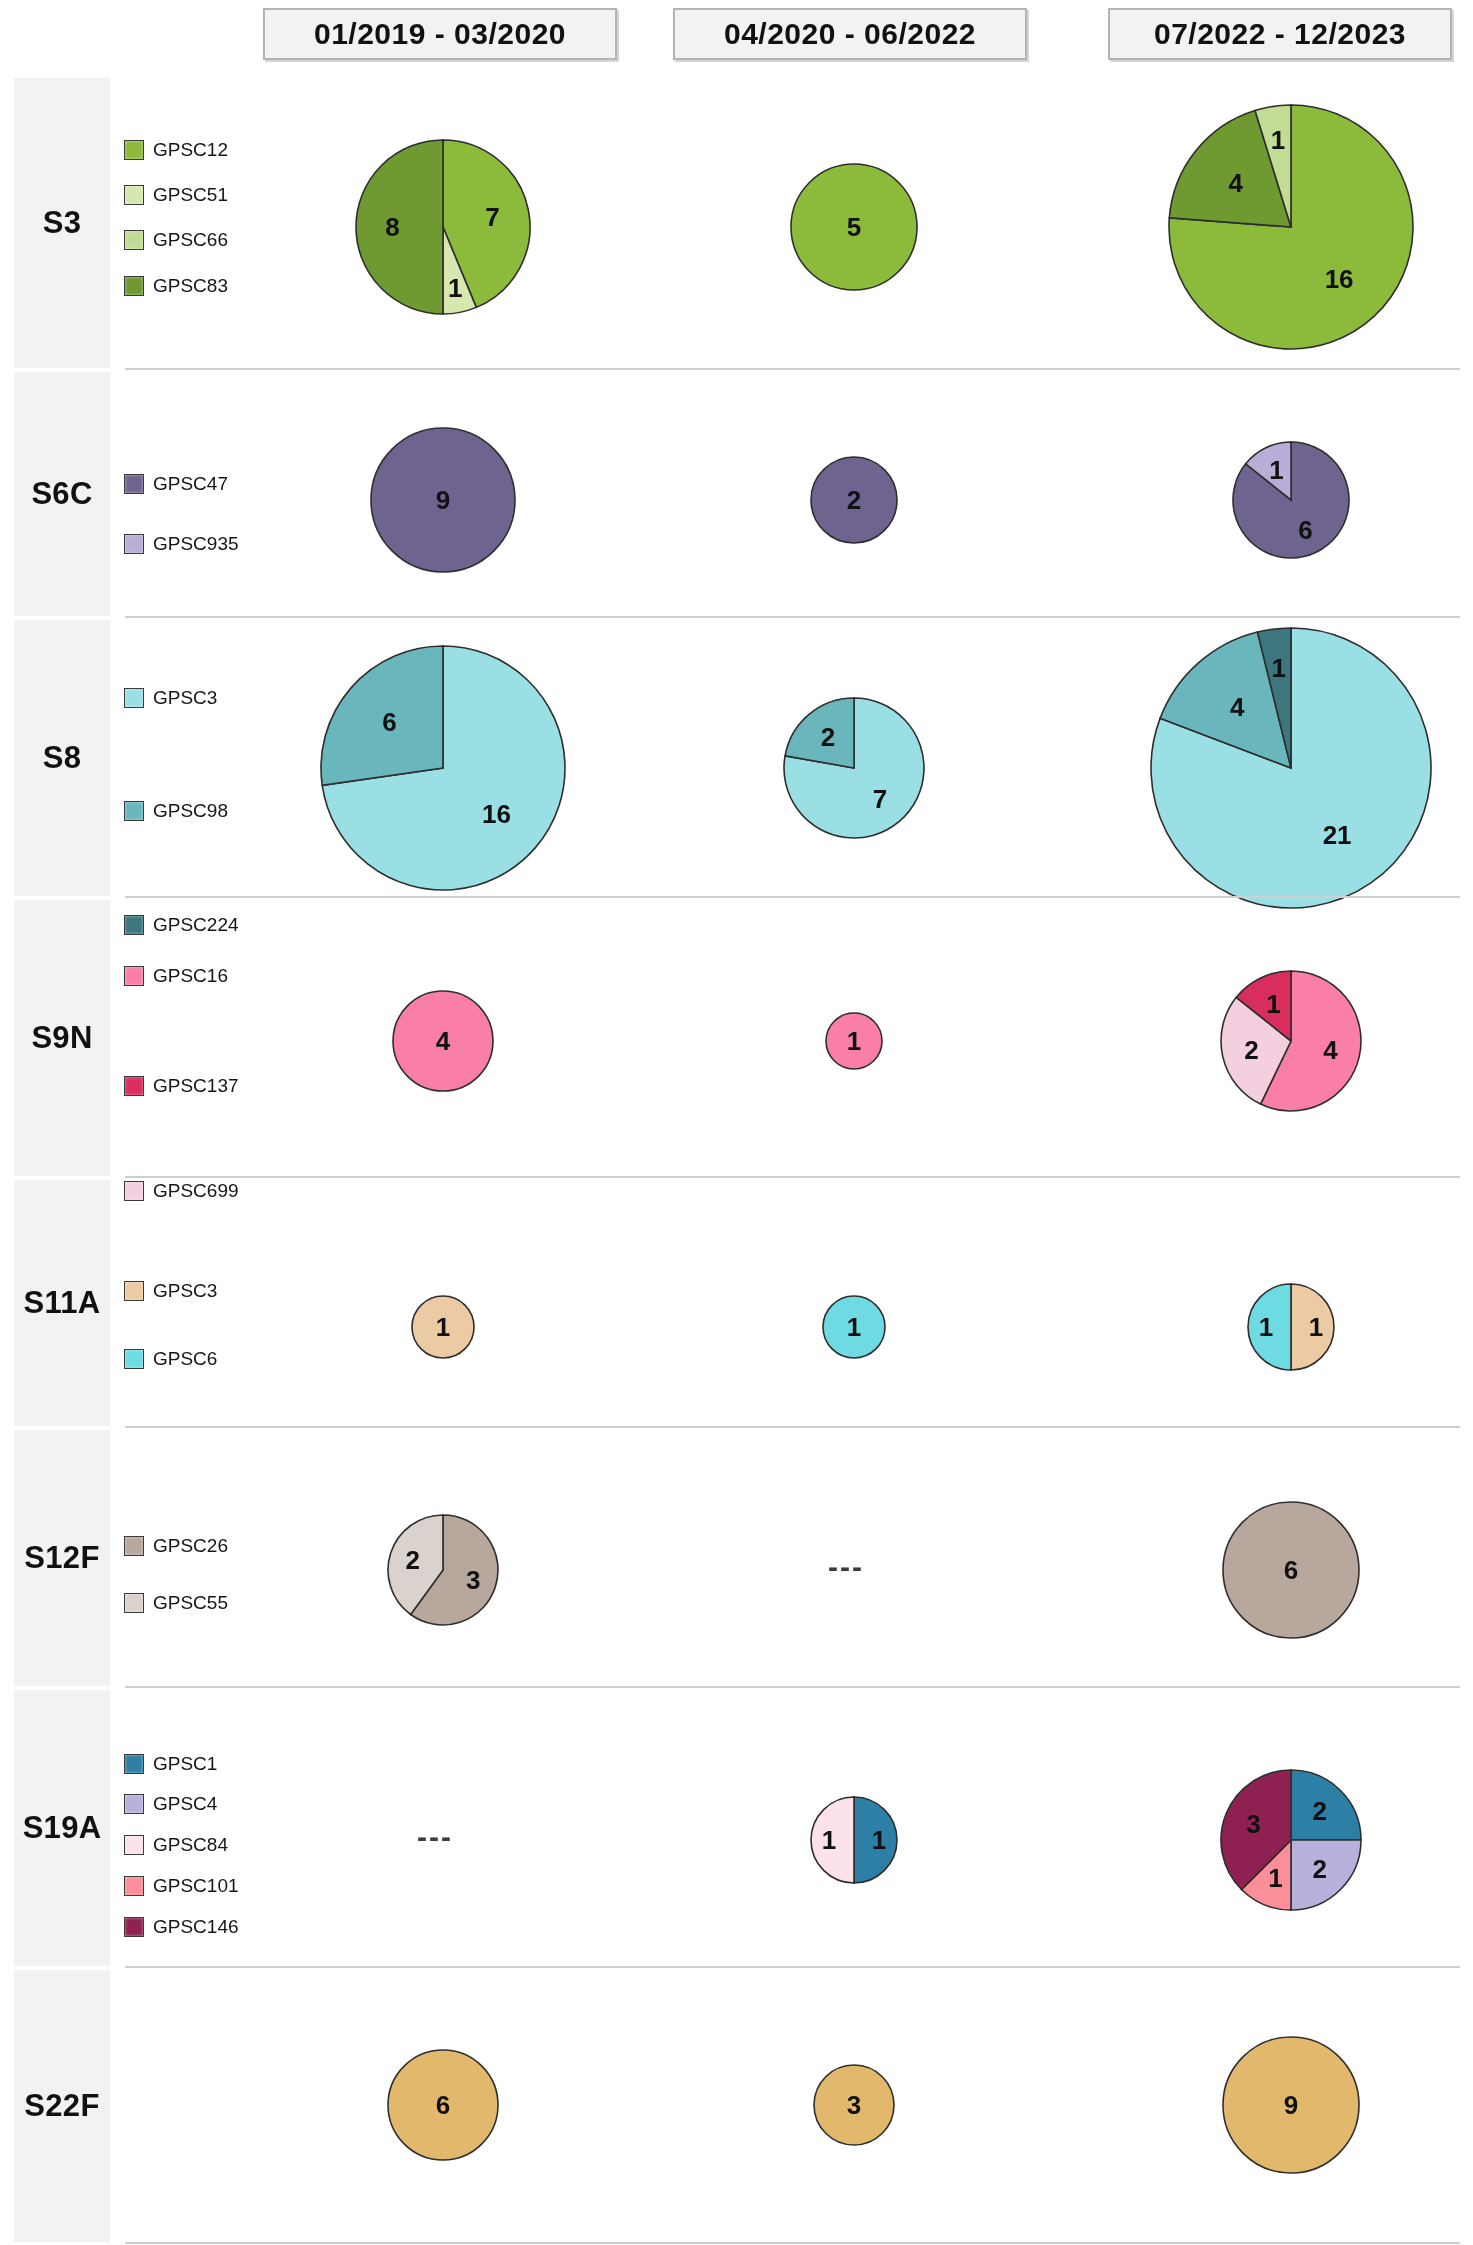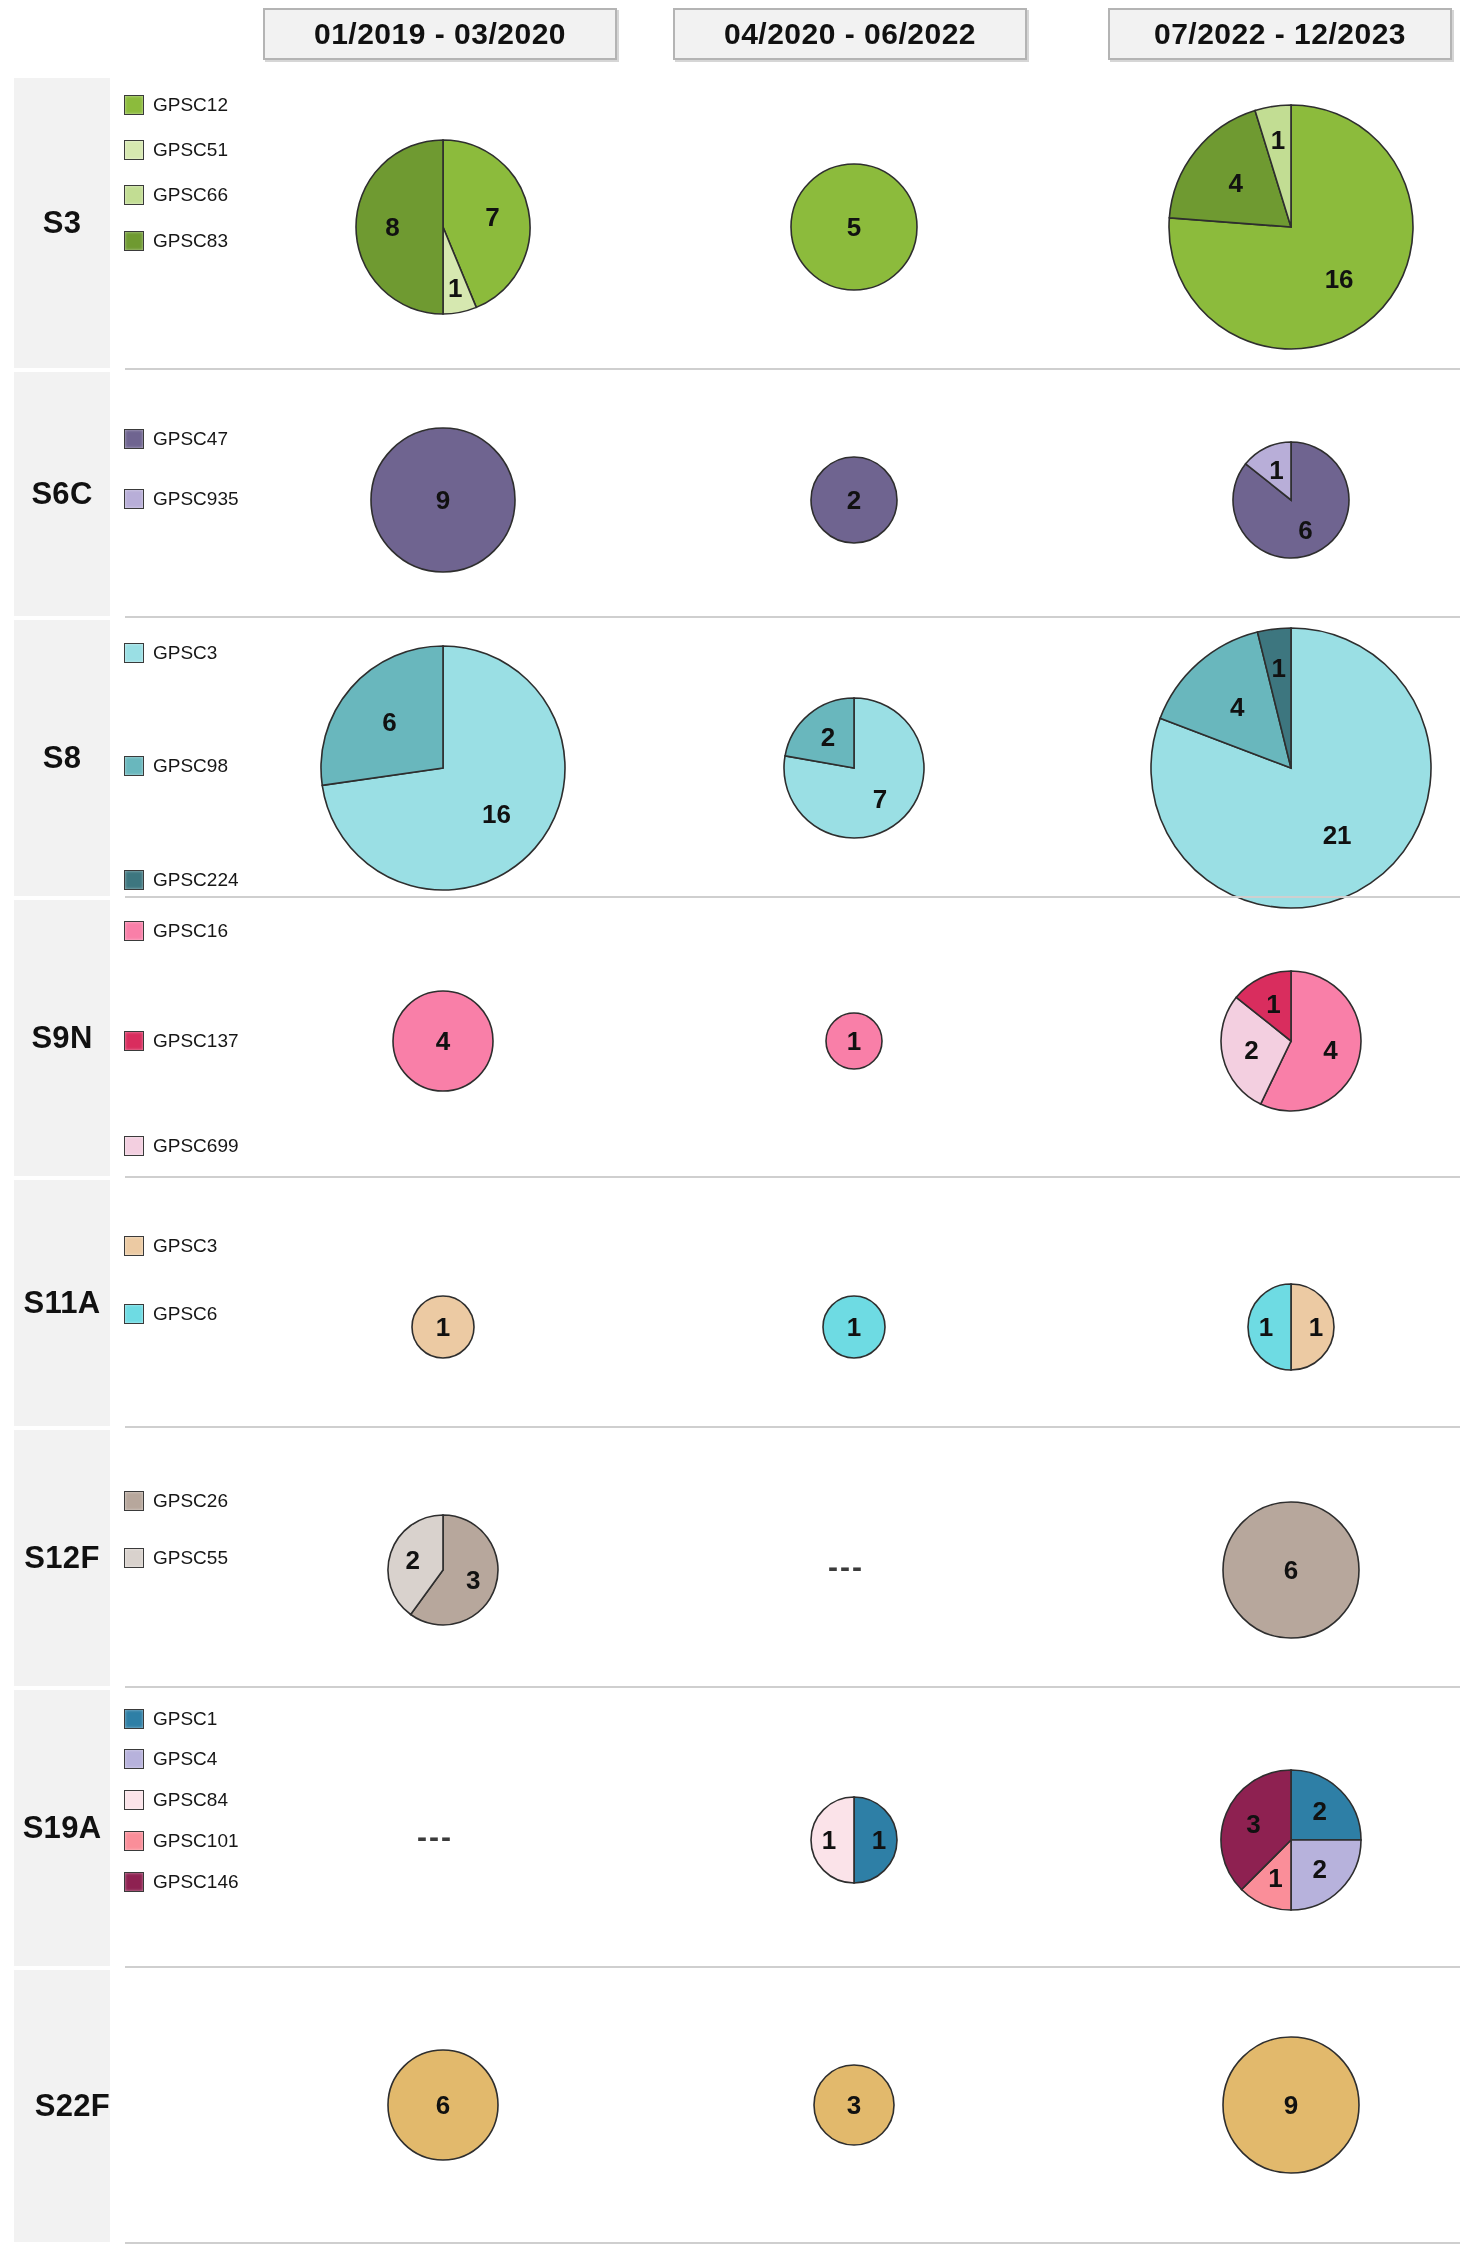--- a/index.html
+++ b/index.html
@@ -46,7 +46,7 @@
 
   
   .legend{position:absolute;left:124px;width:140px;}
-  .leg-item{position:absolute;left:0;display:flex;align-items:center;height:22px;}
+  .leg-item{position:absolute;left:0;display:flex;align-items:center;height:22px;margin-top:45px;}
   .swatch{
     width:20px;height:20px;border:1.6px solid #3a3a3a;
     box-sizing:border-box;flex:0 0 auto;

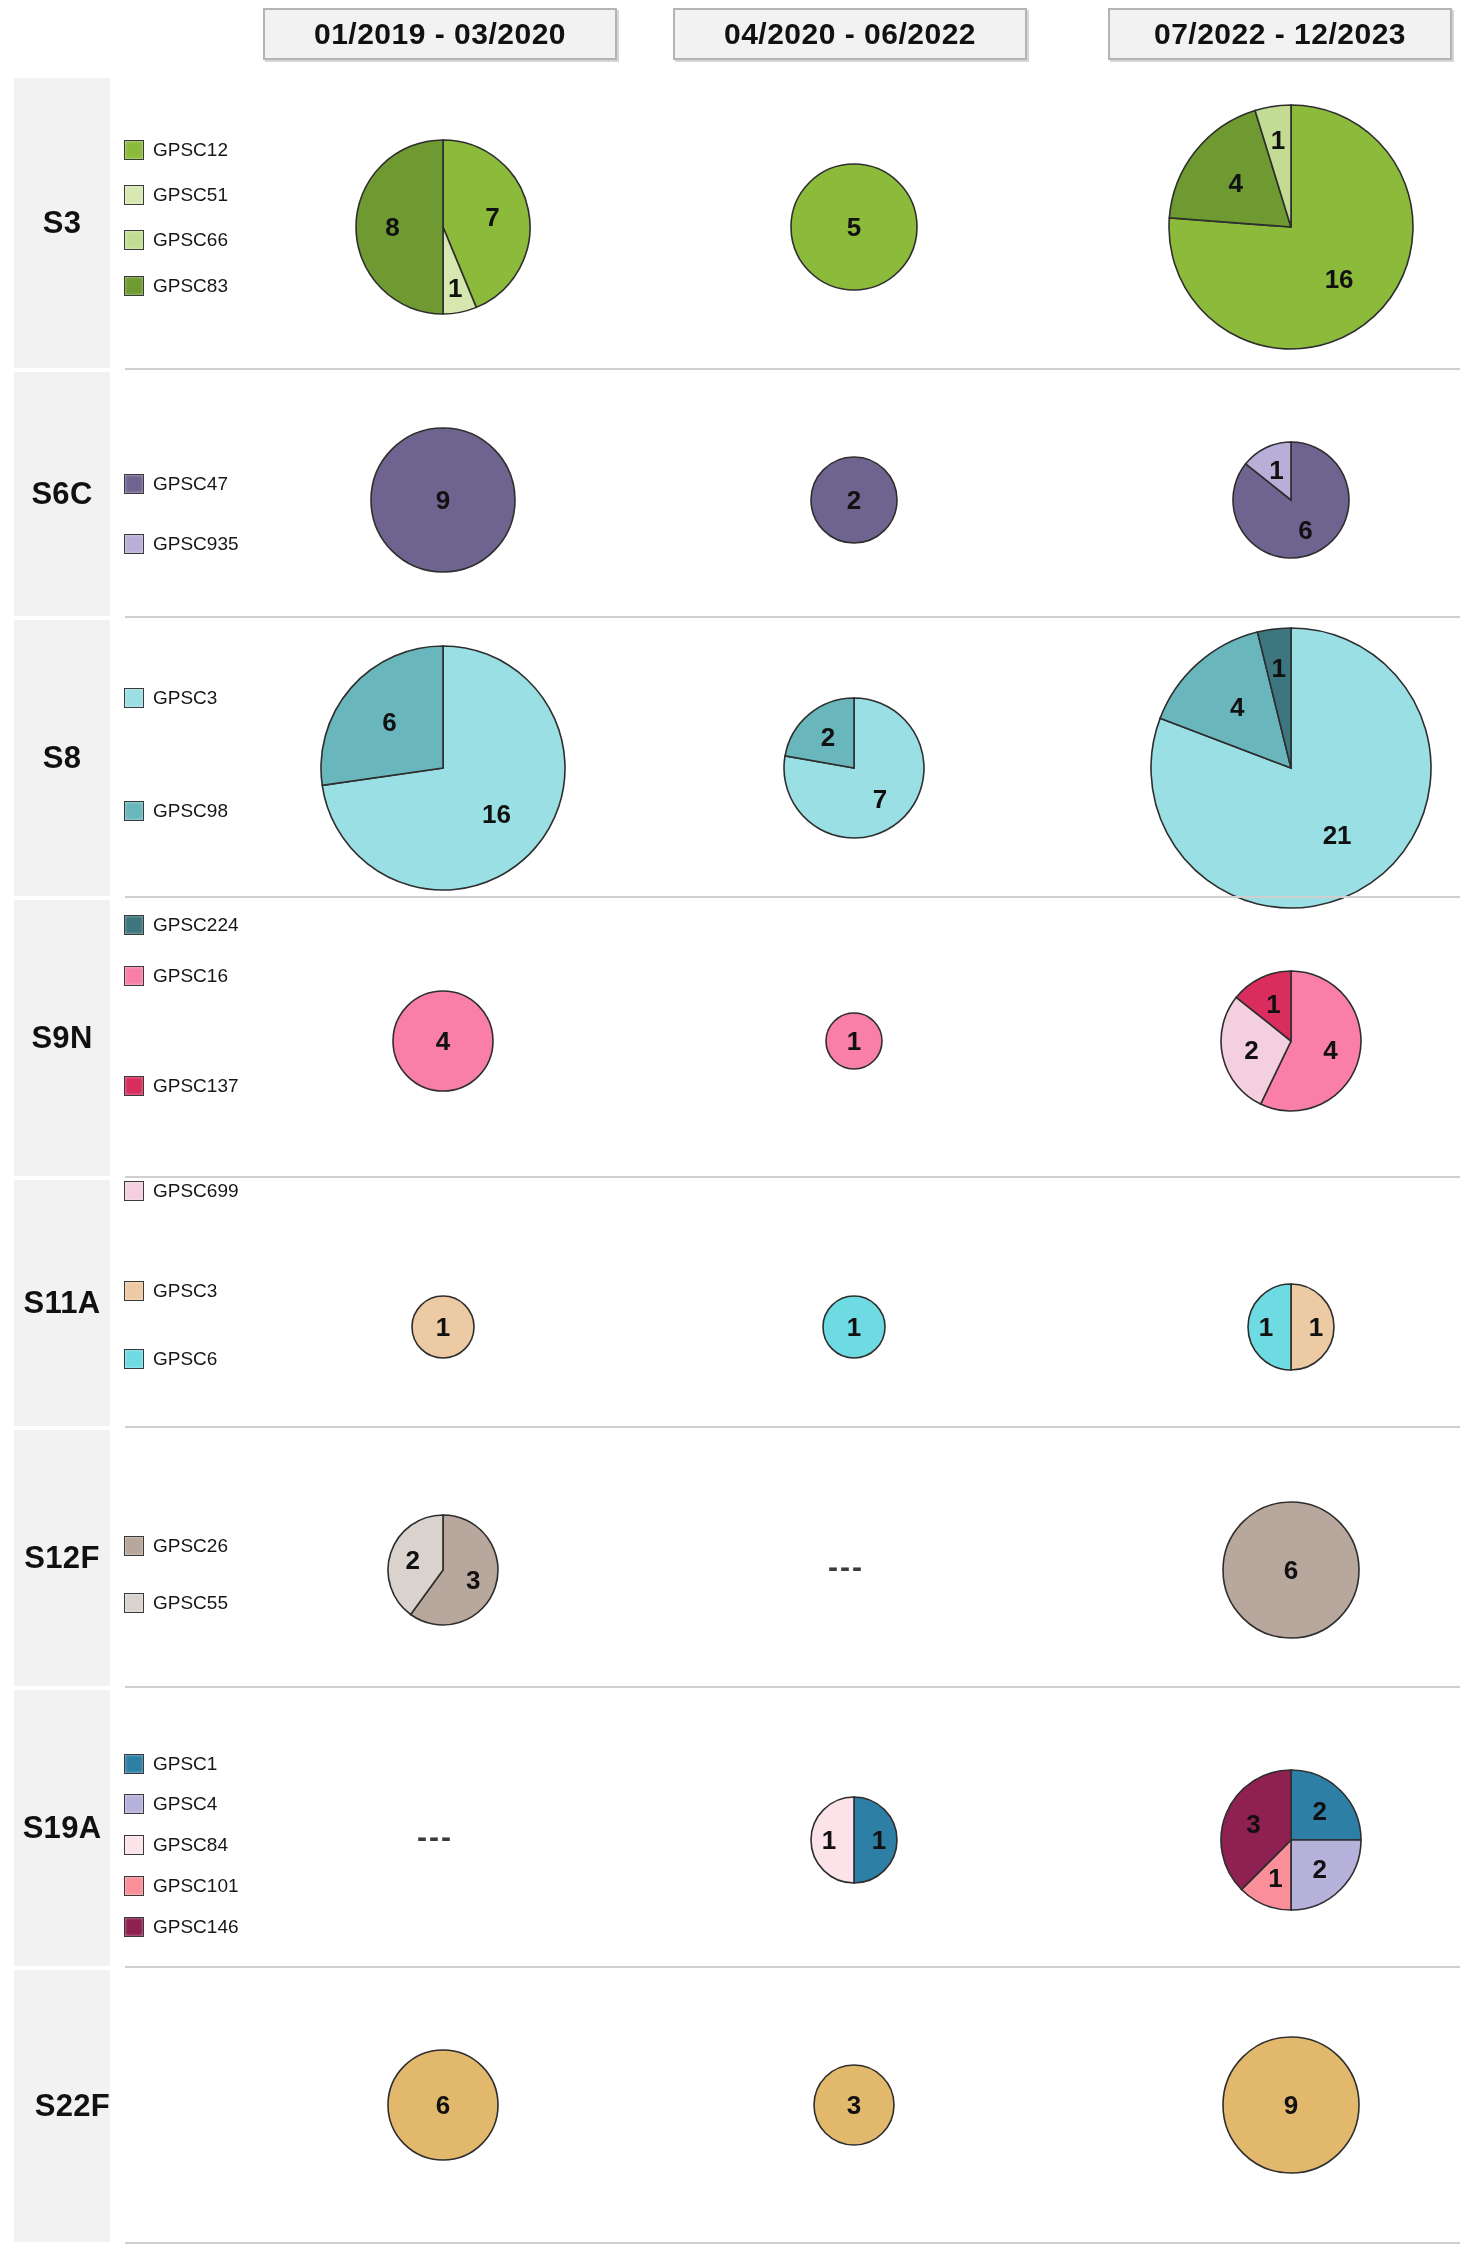--- a/index.html
+++ b/index.html
@@ -214,7 +214,7 @@
         </div>
       </div>
       <div class="srow" style="top: 1970px; height: 272px;">
-        <div class="sero-tab" style="top: 0px; height: 272px; justify-content: flex-end;">
+        <div class="sero-tab" style="top: 0px; height: 272px;">
           <span class="sero-label">S22F</span>
         </div>
       </div>

